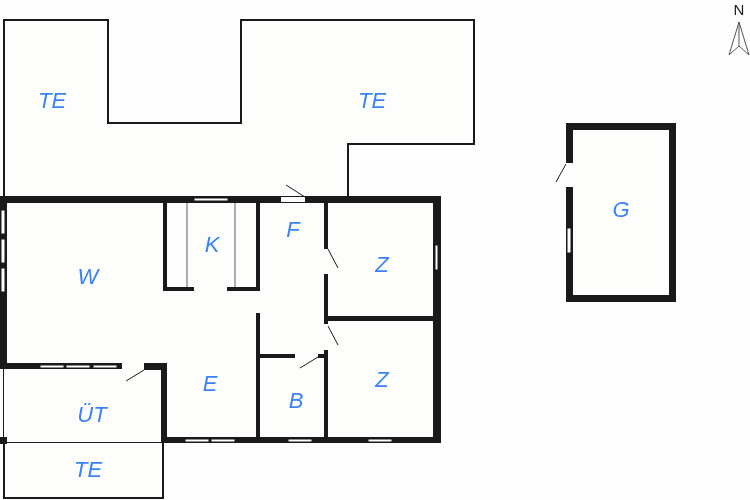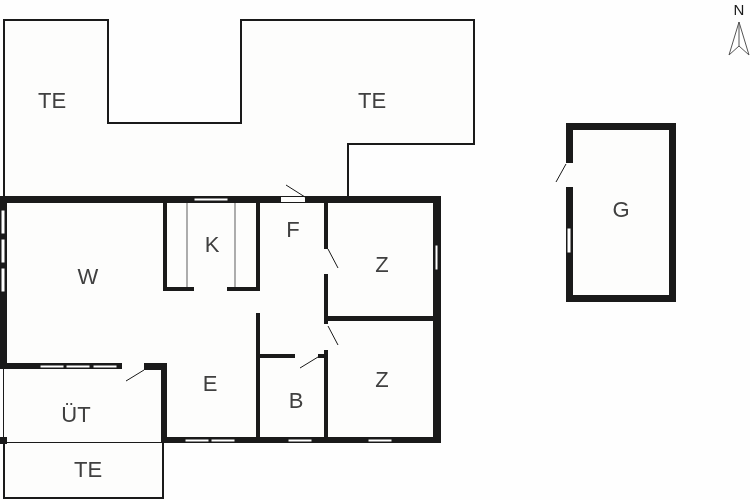--- a/index.html
+++ b/index.html
@@ -10,7 +10,7 @@
   .win { fill: #ffffff; stroke: #1a1a1a; stroke-width: 1; }
   .gap { fill: #fdfdfc; }
   .swing { stroke: #1a1a1a; stroke-width: 1; fill: none; }
-  .lbl { position: absolute; font-size: 22px; color: #404040; transform: translate(-50%, -50%); white-space: nowrap; }
+  .lbl { position: absolute; font-size: 22px; color: #3b82f6; transform: translate(-50%, -50%); white-space: nowrap; font-style: italic; }
   .north { position: absolute; left: 726px; top: 2px; width: 26px; text-align: center; }
   .north span { display: block; font-size: 15px; color: #1a1a1a; line-height: 16px; }
 </style>

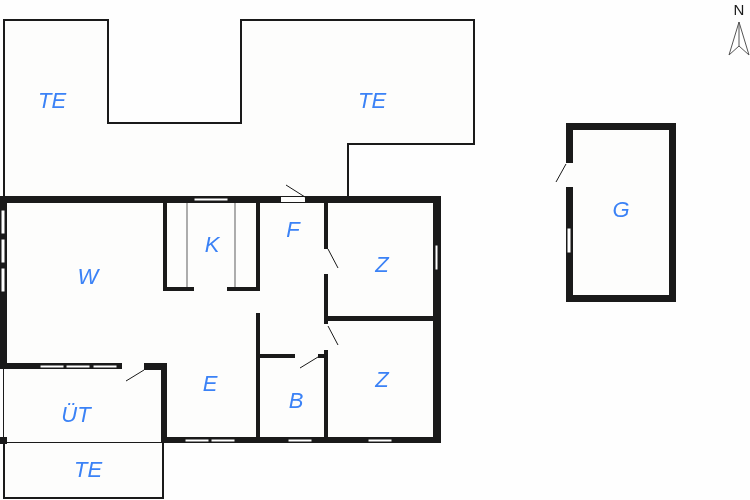--- a/index.html
+++ b/index.html
@@ -98,7 +98,7 @@
 <div class="lbl" style="left:382px;top:380px">Z</div>
 <div class="lbl" style="left:210px;top:384px">E</div>
 <div class="lbl" style="left:296px;top:401px">B</div>
-<div class="lbl" style="left:76px;top:415px">ÜT</div>
+<div class="lbl" style="left:92px;top:415px">ÜT</div>
 <div class="lbl" style="left:88px;top:470px">TE</div>
 <div class="lbl" style="left:621px;top:210px">G</div>
 

